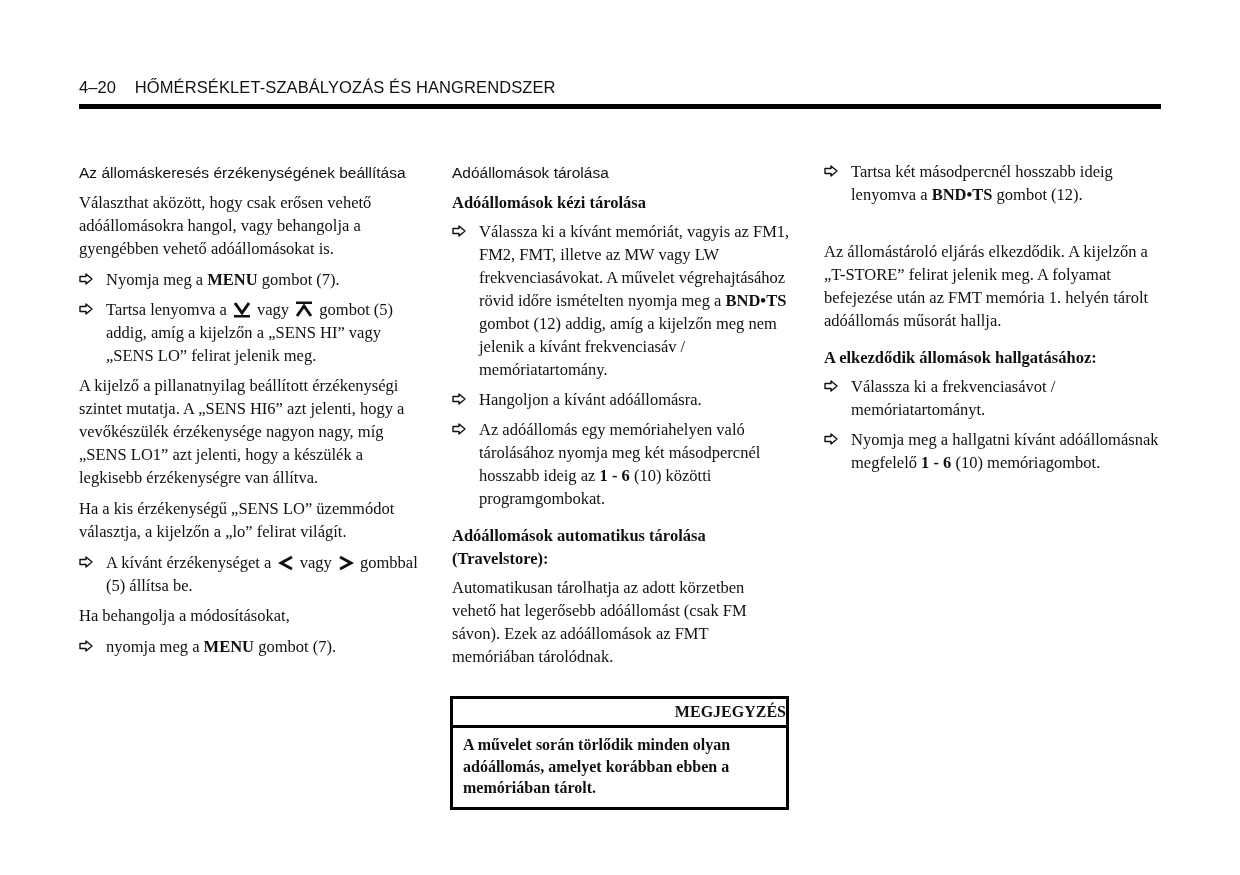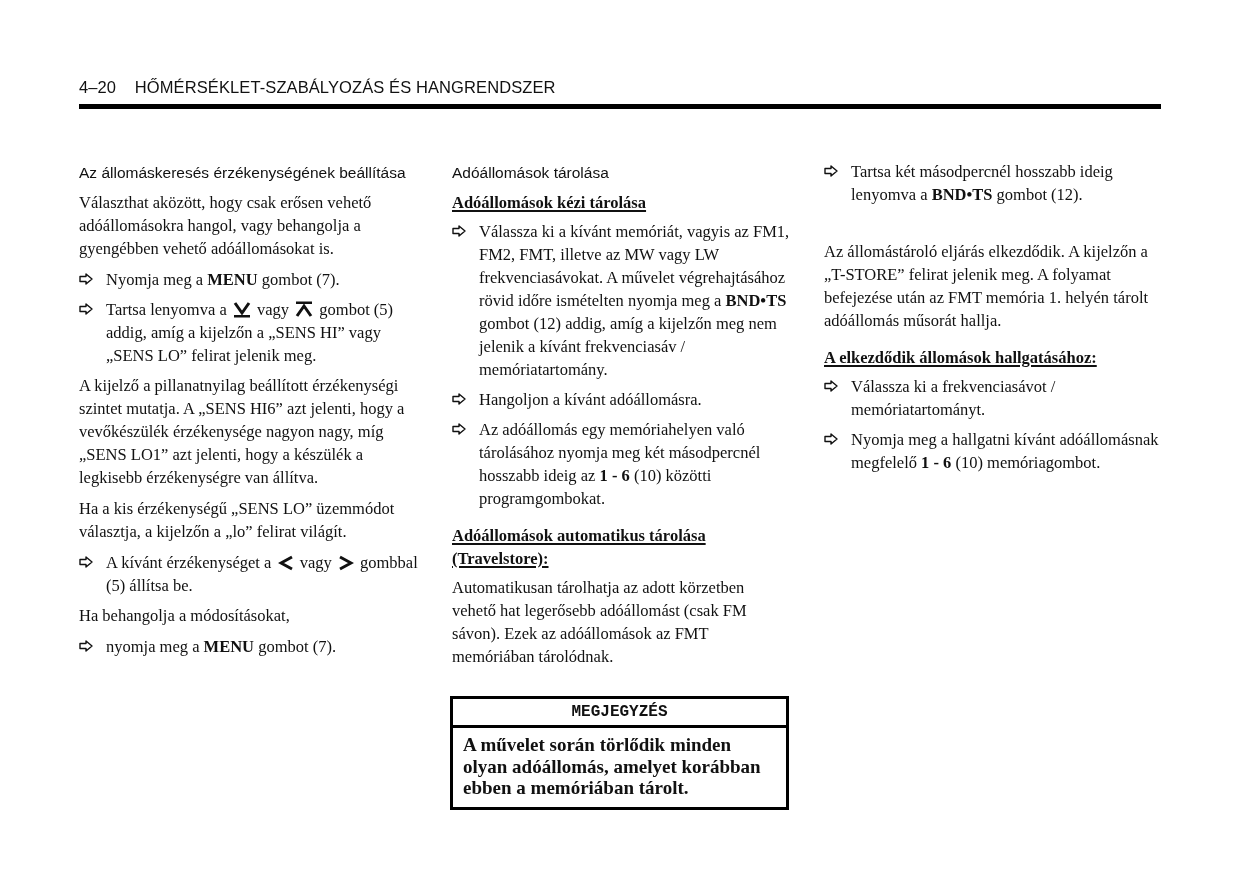--- a/index.html
+++ b/index.html
@@ -18,7 +18,7 @@
   .col-3 { left: 824px; }
 
   .h-sans { font-family: "Liberation Sans", sans-serif; font-weight: normal; font-size: 15.5px; line-height: 25px; margin: 0 0 6px 0; }
-  .h-ul { font-weight: bold; text-decoration: underline; text-decoration-thickness: 1.5px; text-underline-offset: 2px; margin: 0 0 6px 0; }
+  .h-ul { font-weight: bold; text-decoration-thickness: 1.5px; text-underline-offset: 2px; margin: 0 0 6px 0; }
   p { margin: 0 0 8px 0; }
   .bullet { position: relative; padding-left: 27px; margin: 0 0 7px 0; }
   .bullet .arrow { position: absolute; left: 0; top: 5px; width: 14px; height: 12px; }

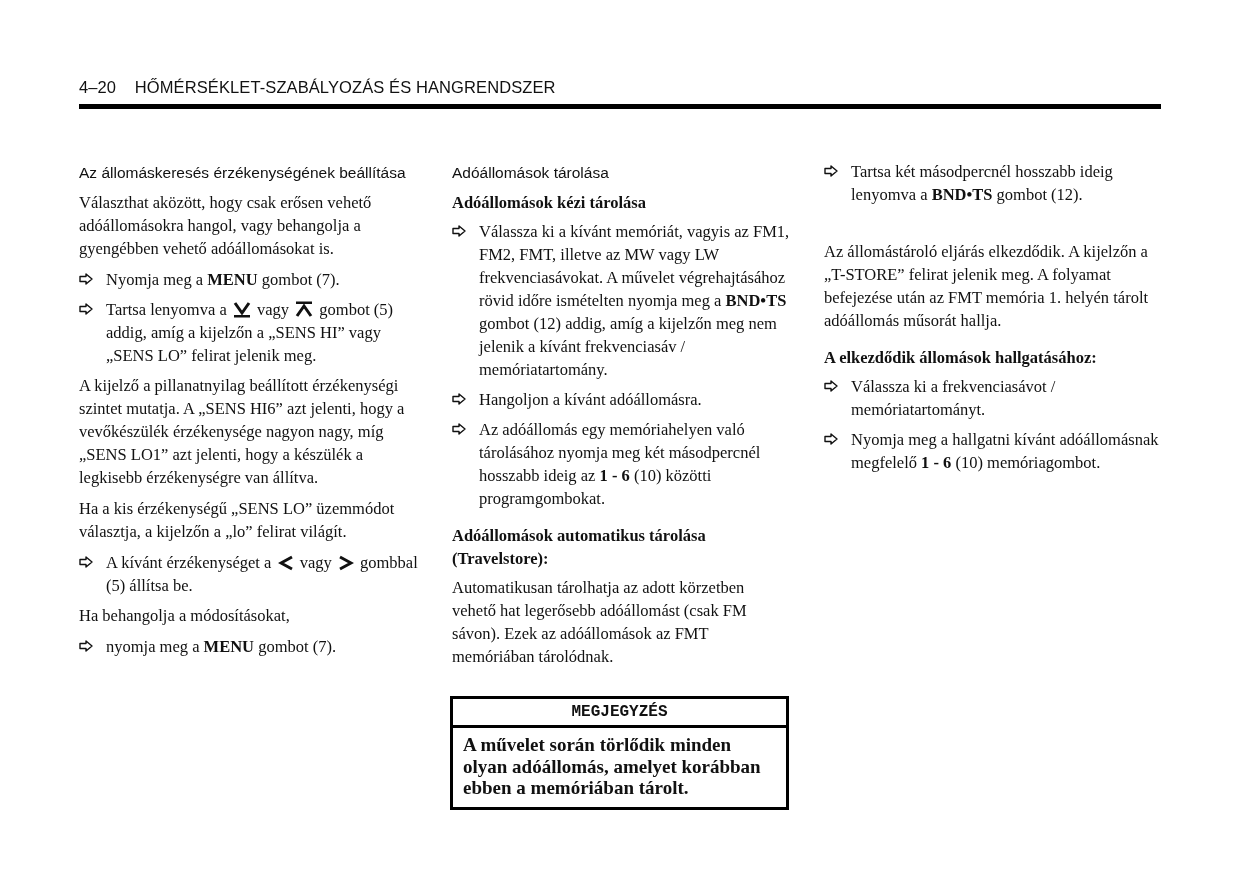--- a/index.html
+++ b/index.html
@@ -26,7 +26,7 @@
   .chev { display: inline-block; vertical-align: -3px; margin: 0 2px; }
 
   .note-box { position: absolute; left: 450px; top: 696px; width: 333px; border: 3px solid #000; background: #fff; }
-  .note-head { font-family: Liberation Mono, monospace; font-weight: bold; font-size: 16px; text-align: center; line-height: 26px; border-bottom: 3px solid #000; }
+  .note-head { font-family: Liberation Serif, serif; font-weight: bold; font-size: 16px; text-align: right; line-height: 26px; border-bottom: 3px solid #000; }
   .note-body { font-family: "Liberation Serif", serif; font-weight: bold; font-size: 19px; line-height: 21.5px; padding: 6px 10px 8px 10px; }
 </style>
 </head>

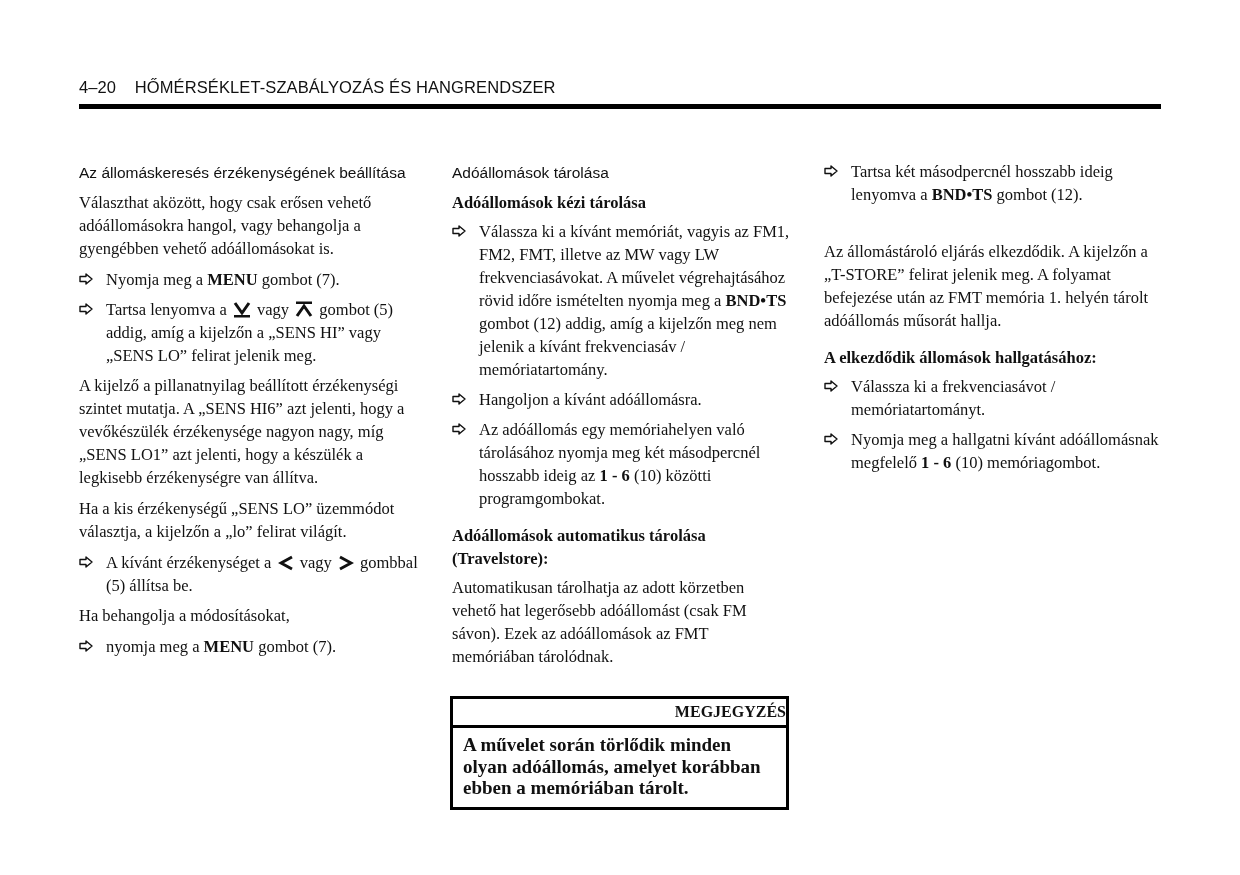--- a/index.html
+++ b/index.html
@@ -27,7 +27,7 @@
 
   .note-box { position: absolute; left: 450px; top: 696px; width: 333px; border: 3px solid #000; background: #fff; }
   .note-head { font-family: Liberation Serif, serif; font-weight: bold; font-size: 16px; text-align: right; line-height: 26px; border-bottom: 3px solid #000; }
-  .note-body { font-family: "Liberation Serif", serif; font-weight: bold; font-size: 19px; line-height: 21.5px; padding: 6px 10px 8px 10px; }
+  .note-body { font-family: "Liberation Serif", serif; font-weight: bold; font-size: 16px; line-height: 21.5px; padding: 6px 10px 8px 10px; }
 </style>
 </head>
 <body>

